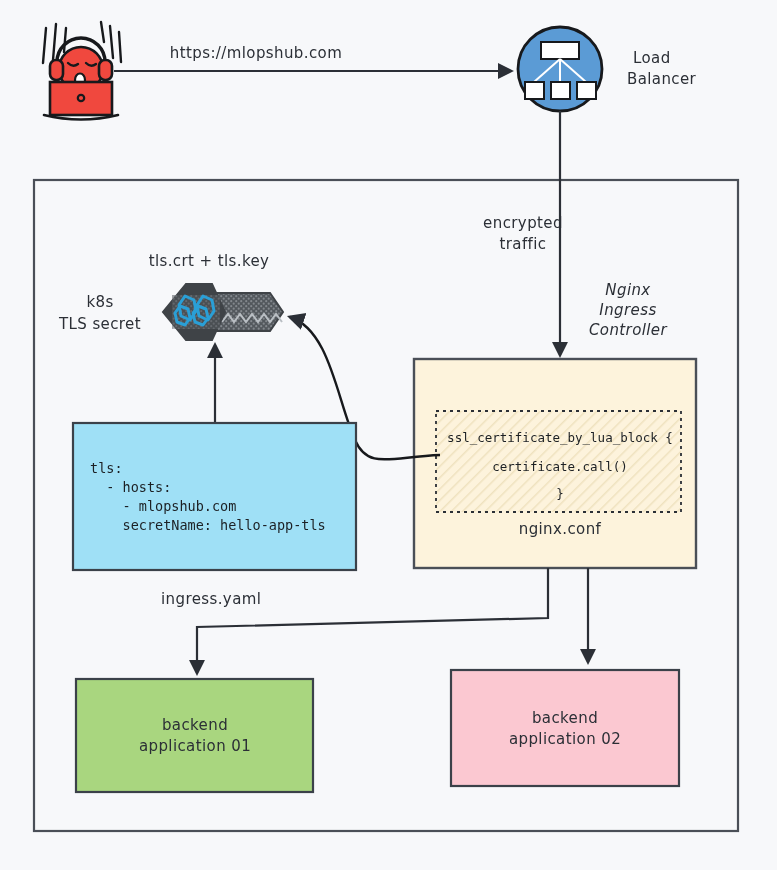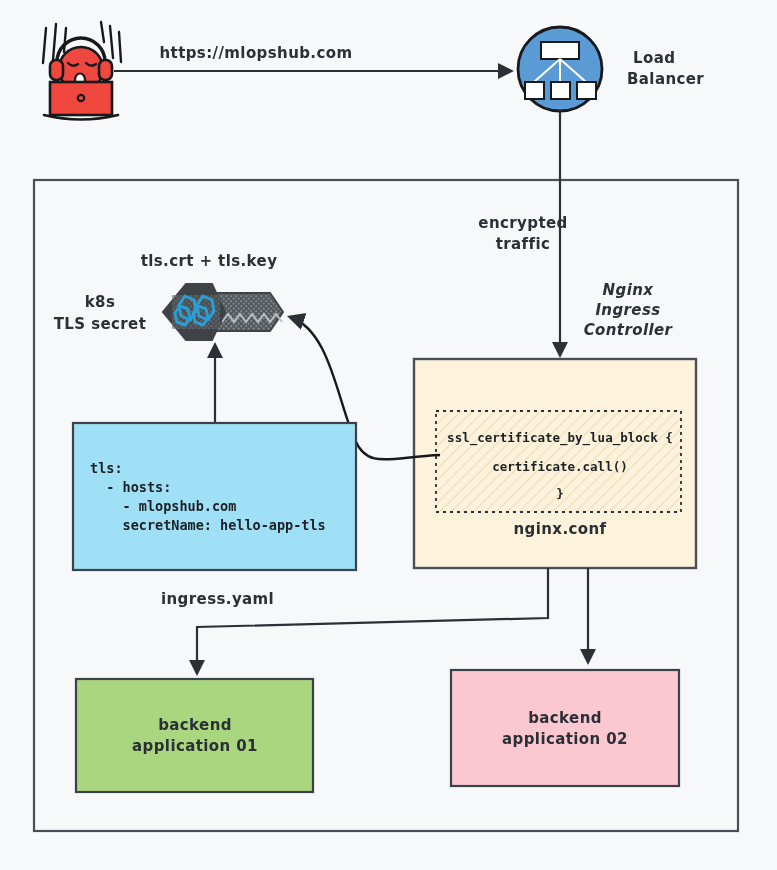--- a/index.html
+++ b/index.html
@@ -20,7 +20,6 @@
     inset: 0;
     width: 777px;
     height: 870px;
-    font-weight: bold;
   }
   svg.layer {
     position: absolute;

